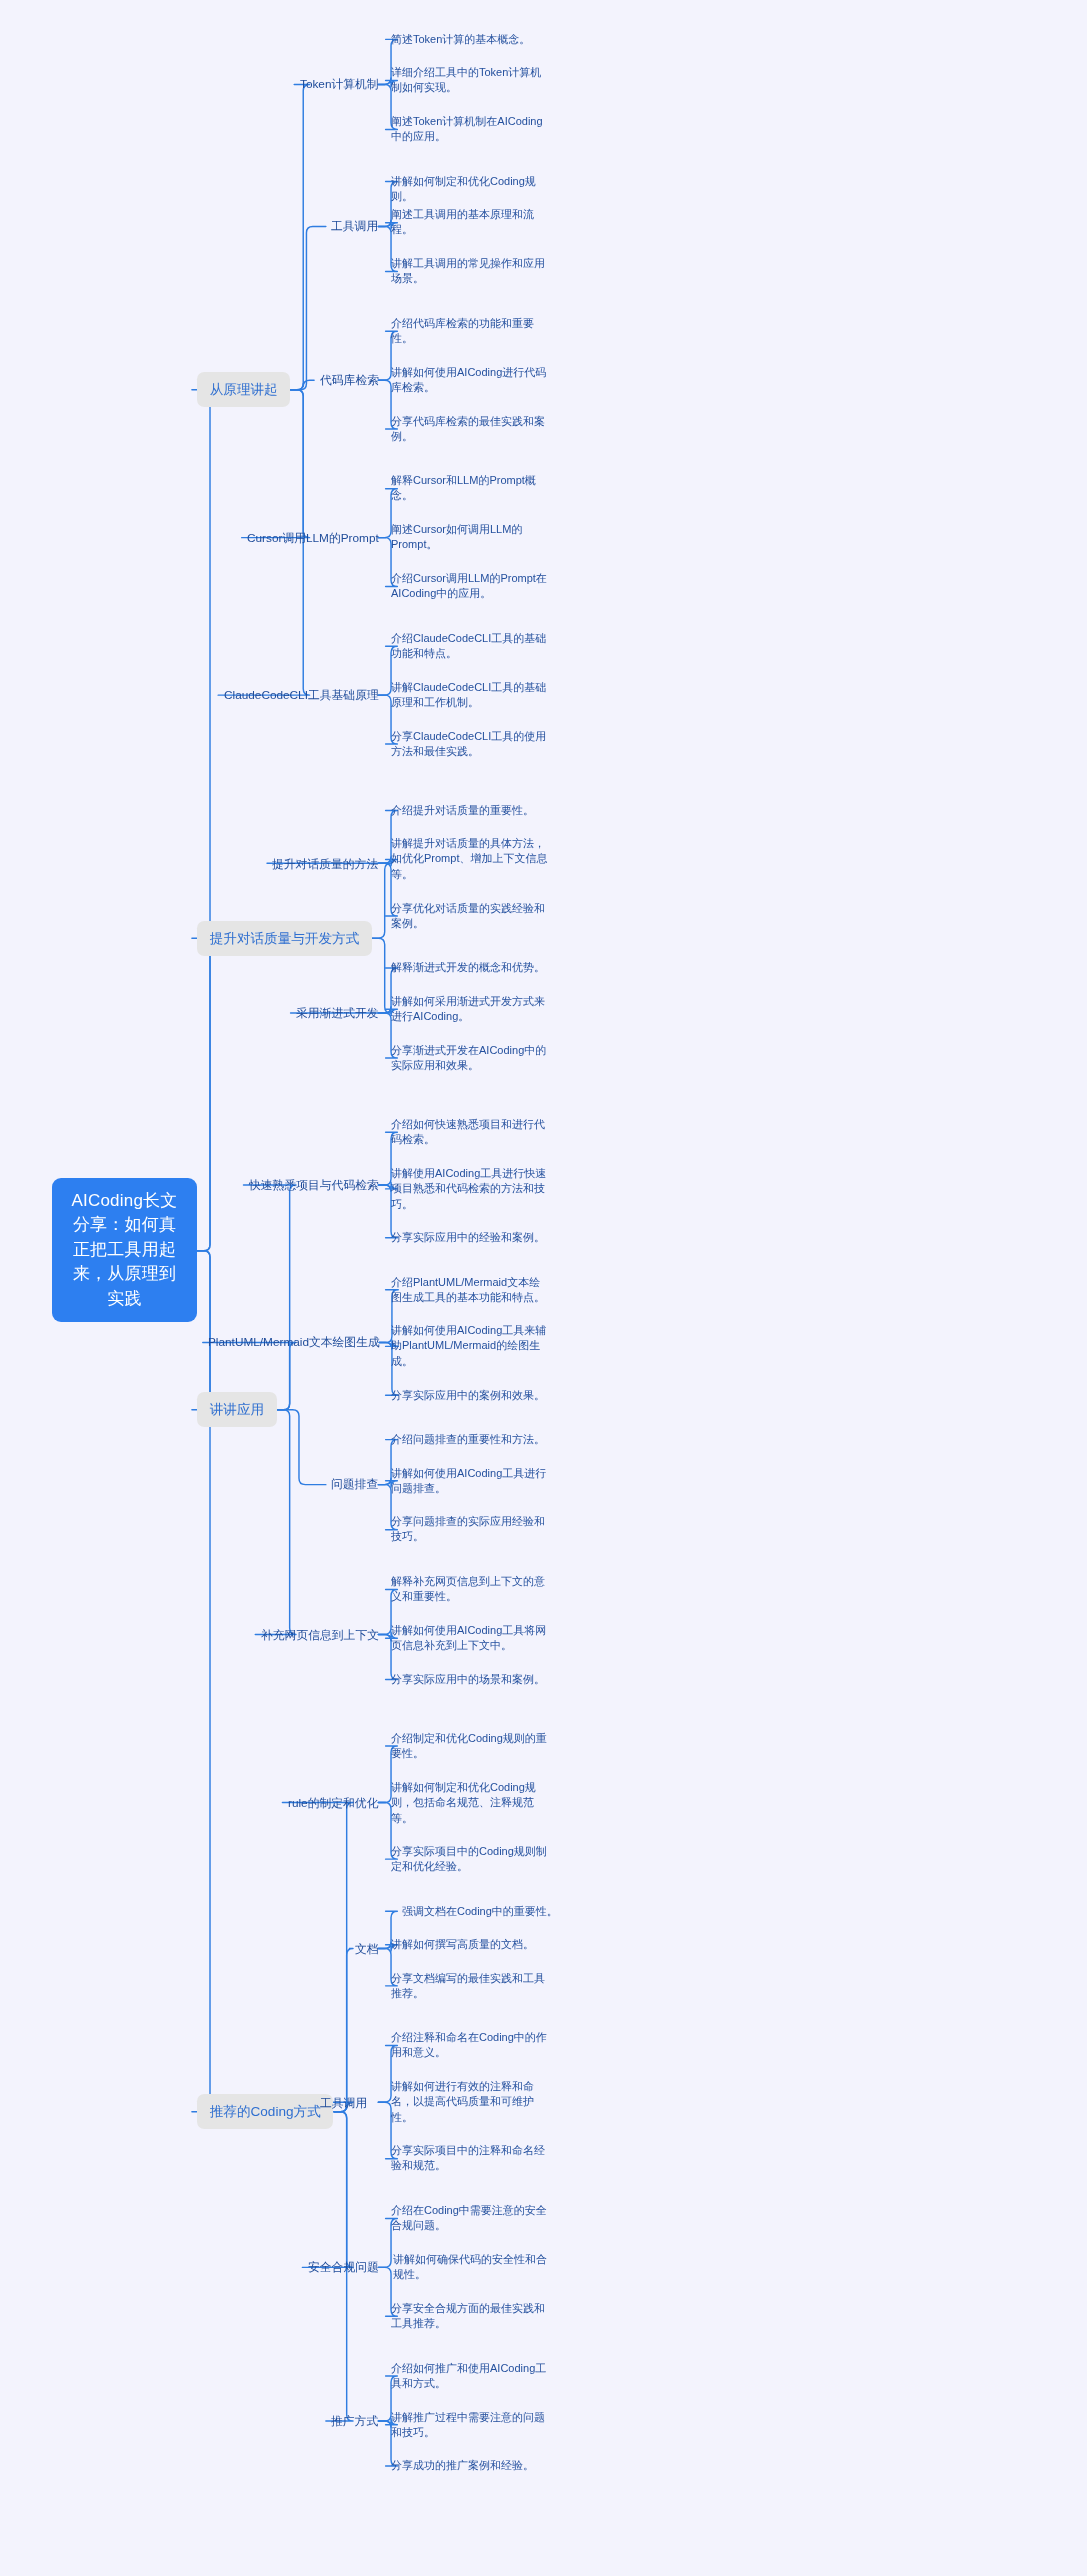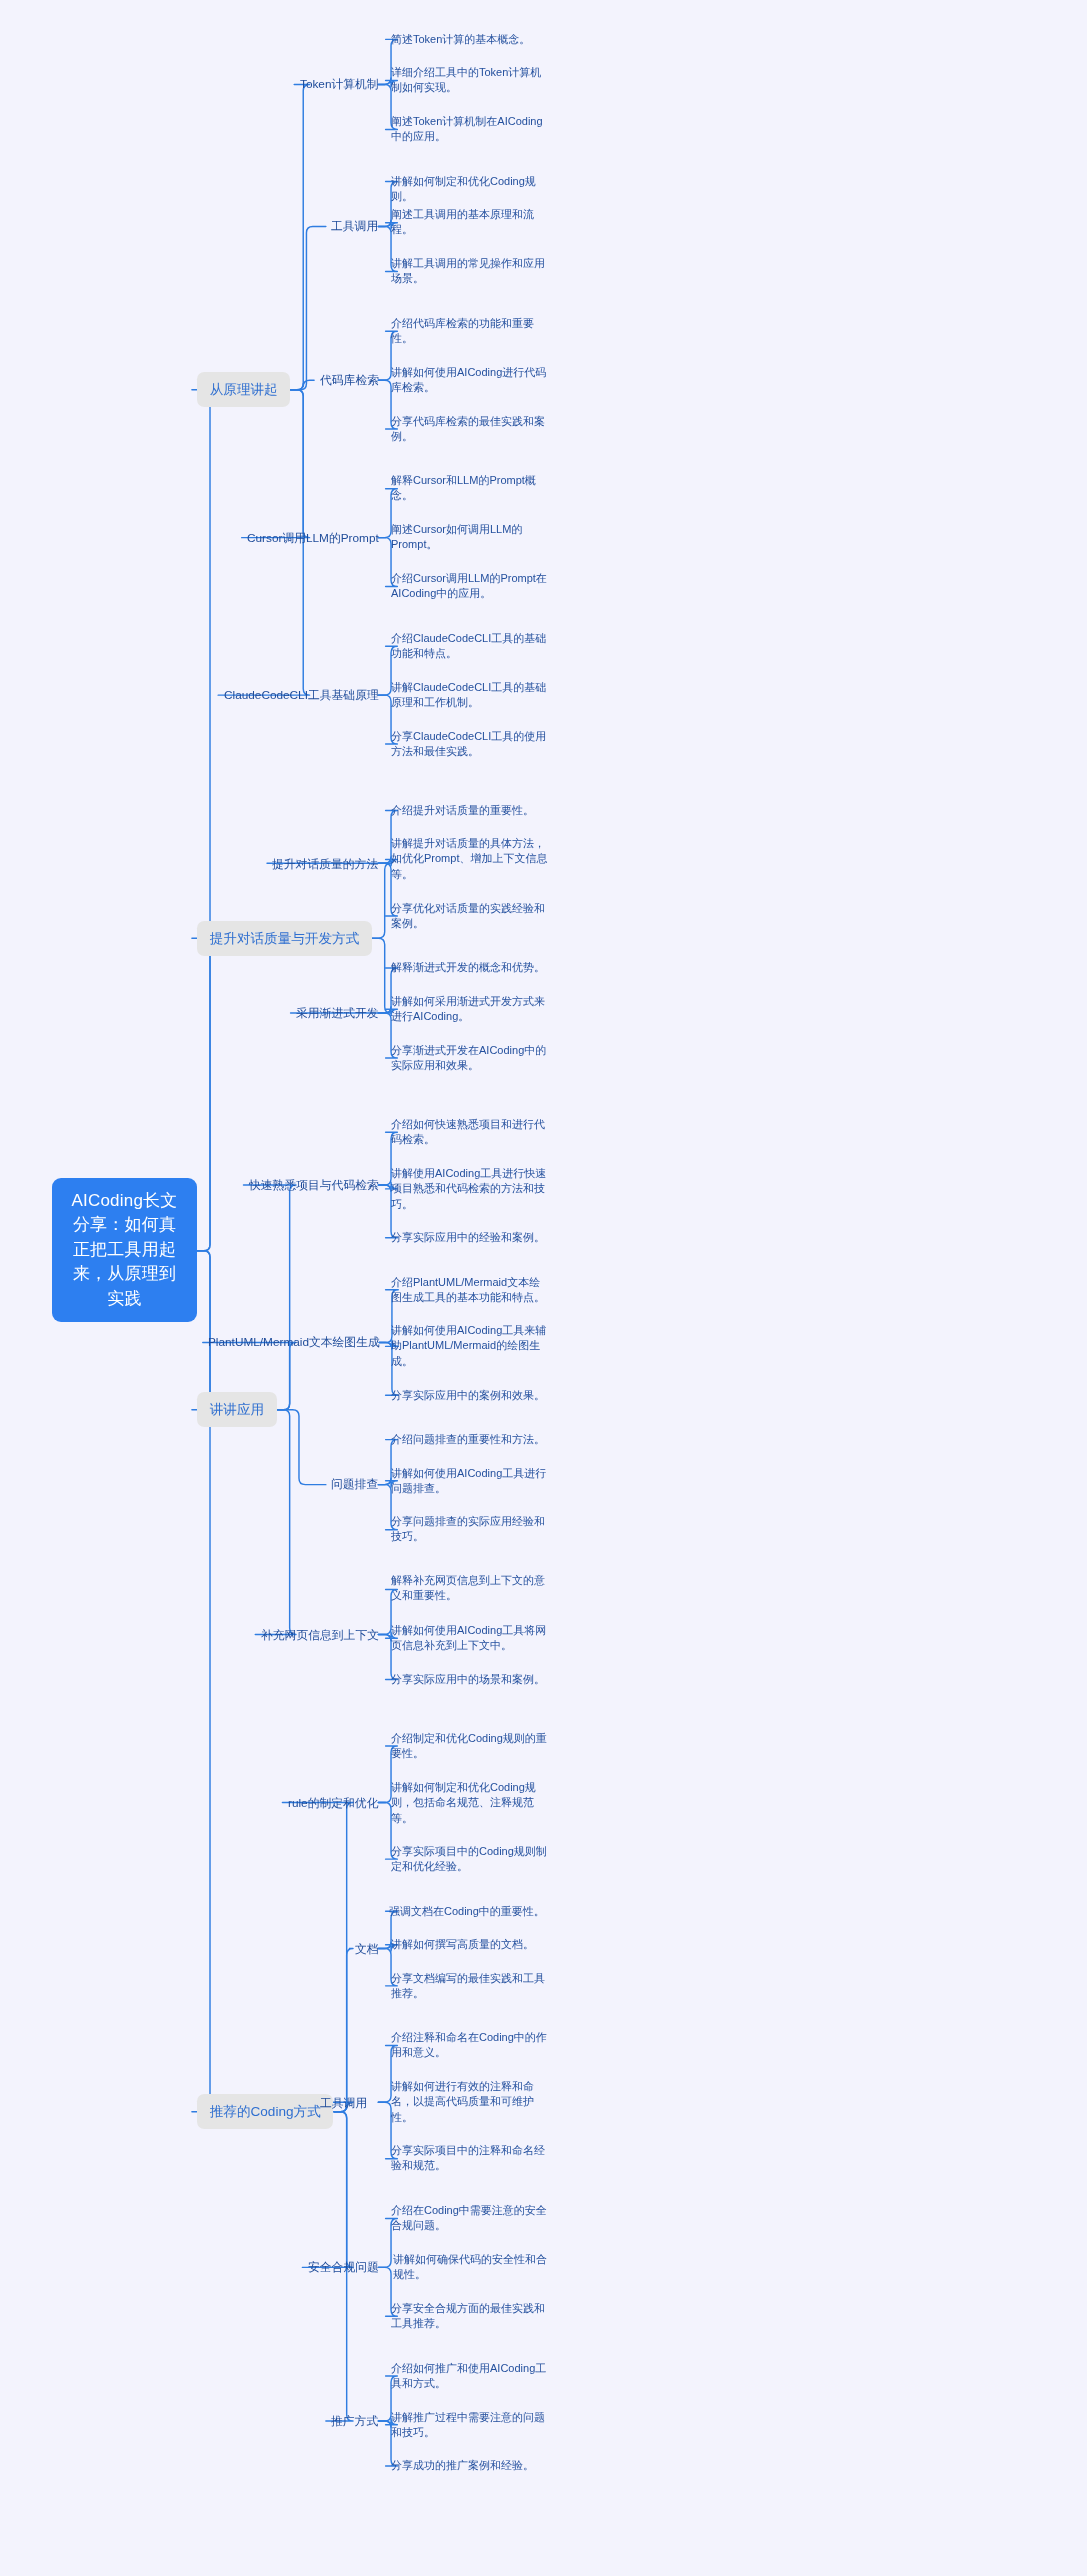--- a/index.html
+++ b/index.html
@@ -287,7 +287,7 @@
     <div class="node lvl2" style="left: 261px; top: 1625px;">
       <div class="node-inner">补充网页信息到上下文</div>
     </div>
-    <div class="node lvl3" style="width: 158px; left: 391px; top: 1573px; font-family: Liberation Mono, monospace;">
+    <div class="node lvl3" style="width: 158px; left: 391px; top: 1573px;">
       <div class="node-inner">解释补充网页信息到上下文的意义和重要性。</div>
     </div>
     <div class="node lvl3" style="width: 158px; left: 391px; top: 1622px;">

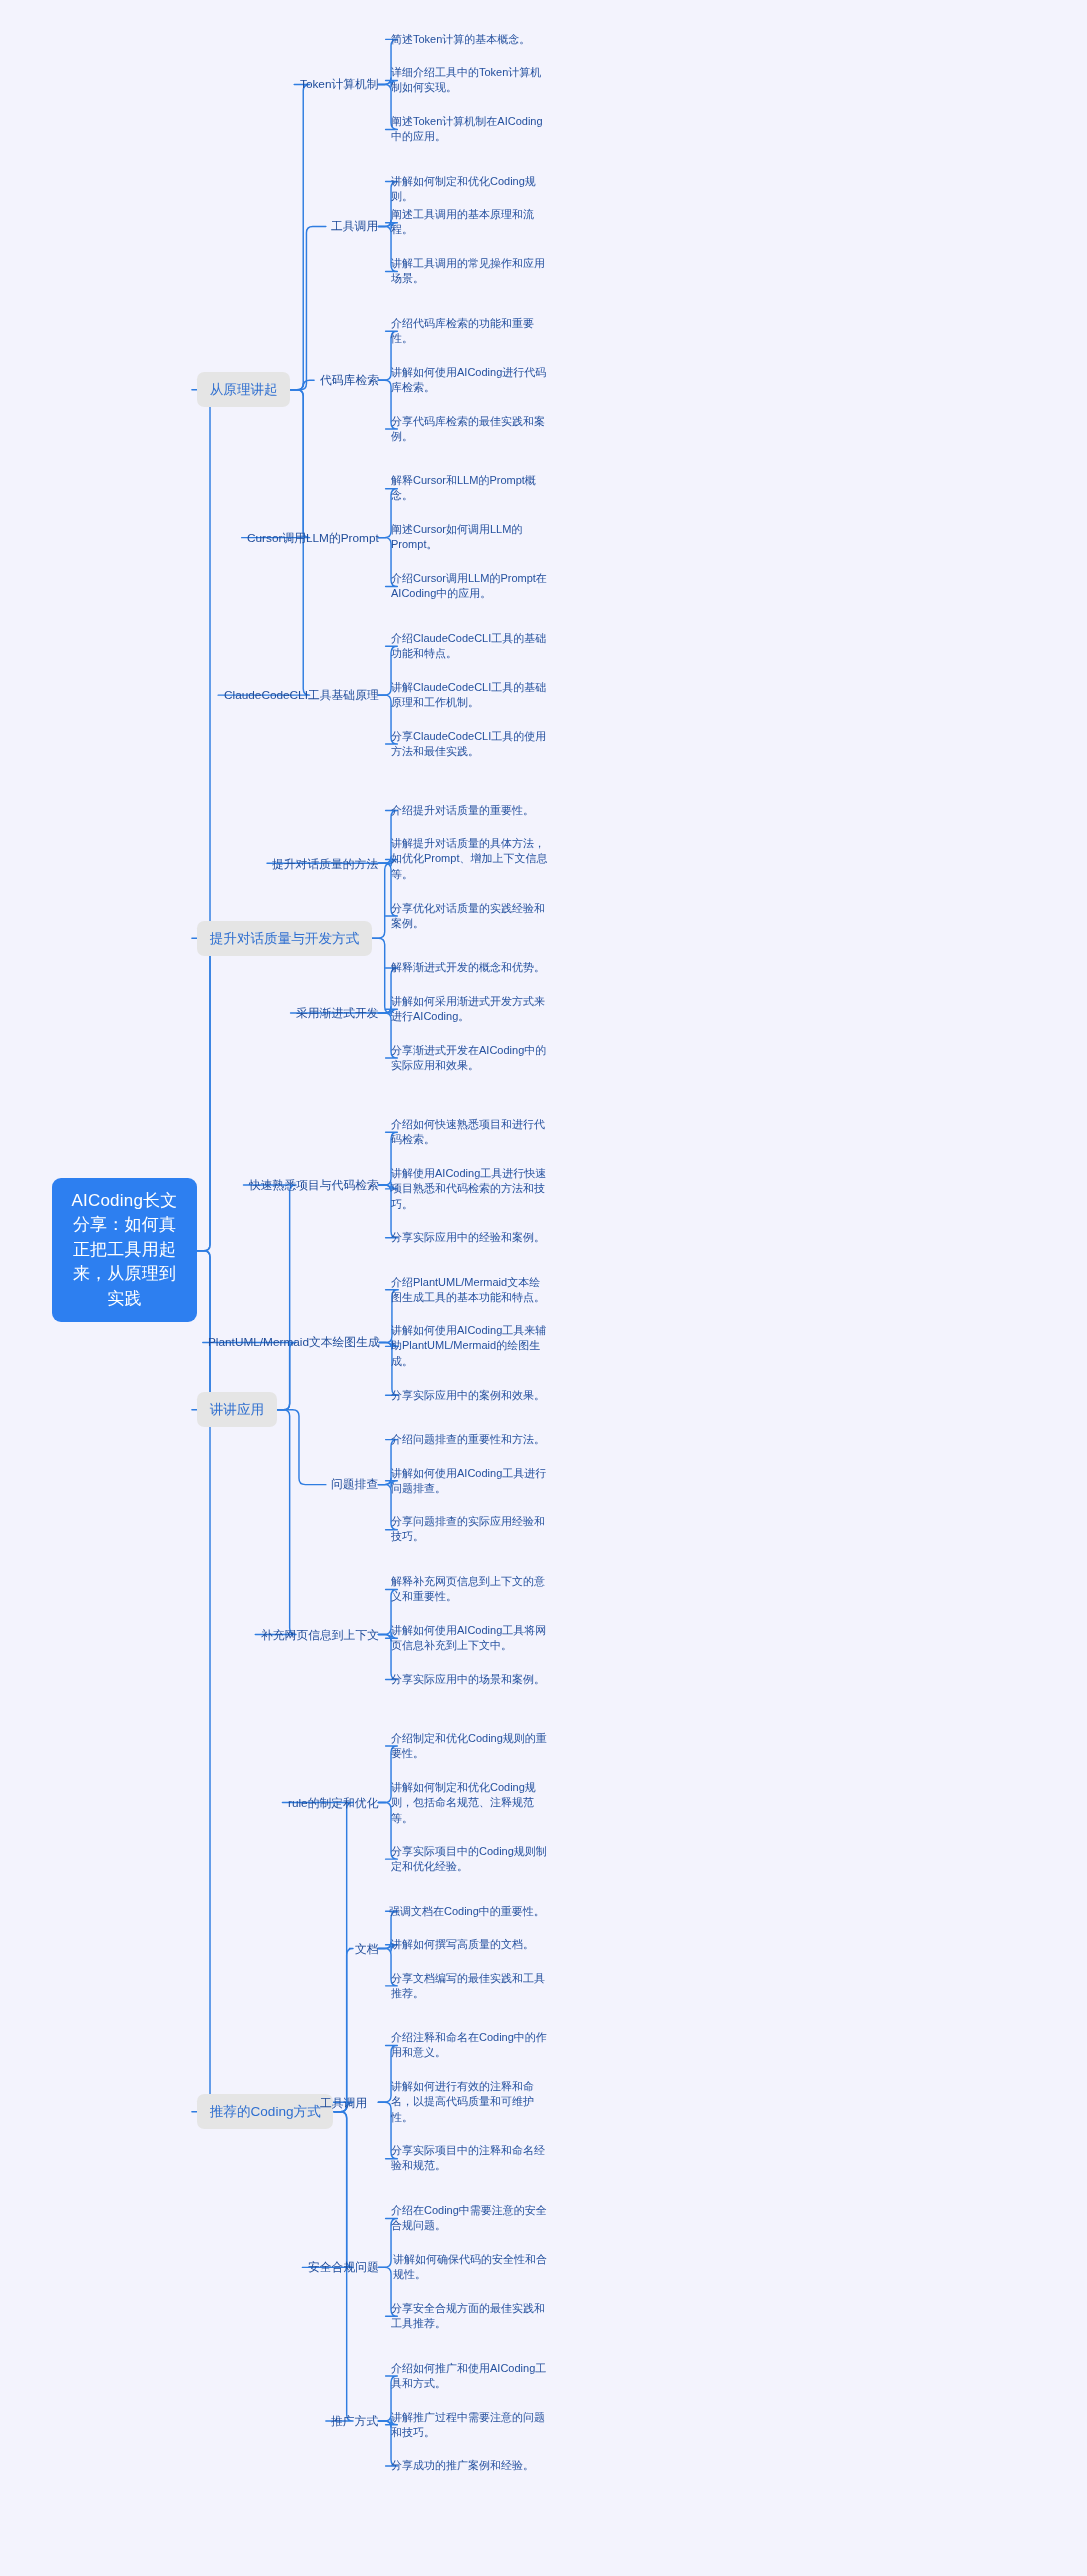--- a/index.html
+++ b/index.html
@@ -314,7 +314,7 @@
     <div class="node lvl2" style="left: 355px; top: 1939px;">
       <div class="node-inner">文档</div>
     </div>
-    <div class="node lvl3" style="width: 158px; left: 389px; top: 1903px; align-items: center;">
+    <div class="node lvl3" style="width: 158px; left: 402px; top: 1903px; align-items: center;">
       <div class="node-inner">强调文档在Coding中的重要性。</div>
     </div>
     <div class="node lvl3" style="width: 158px; left: 391px; top: 1936px;">

